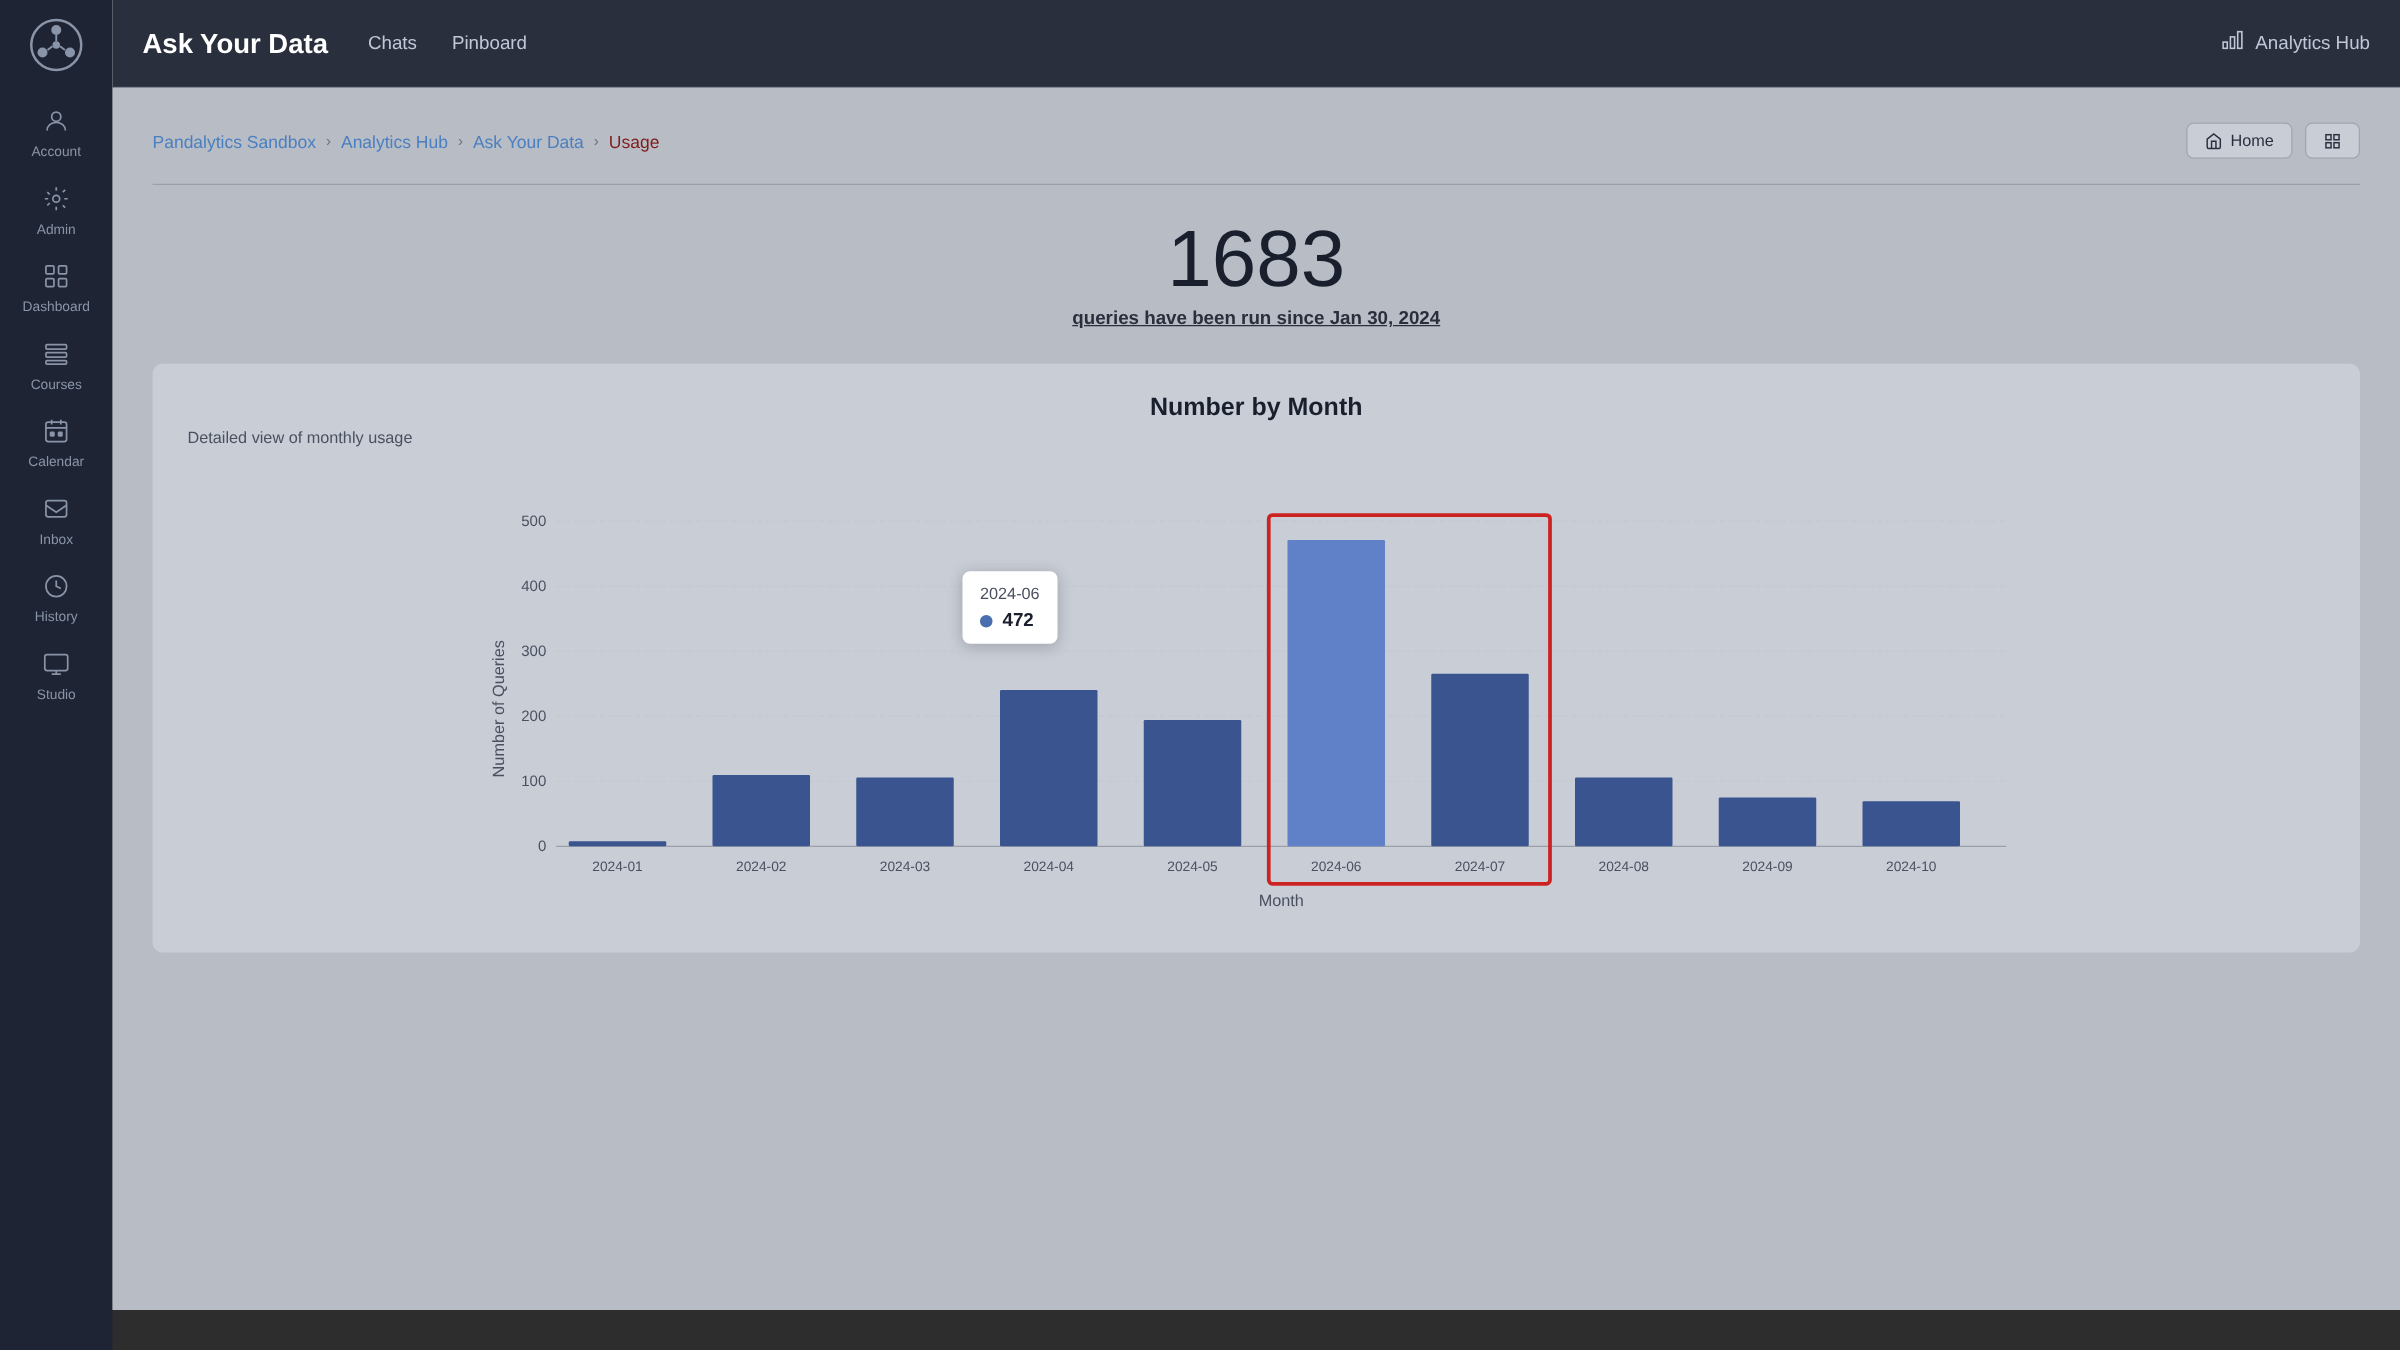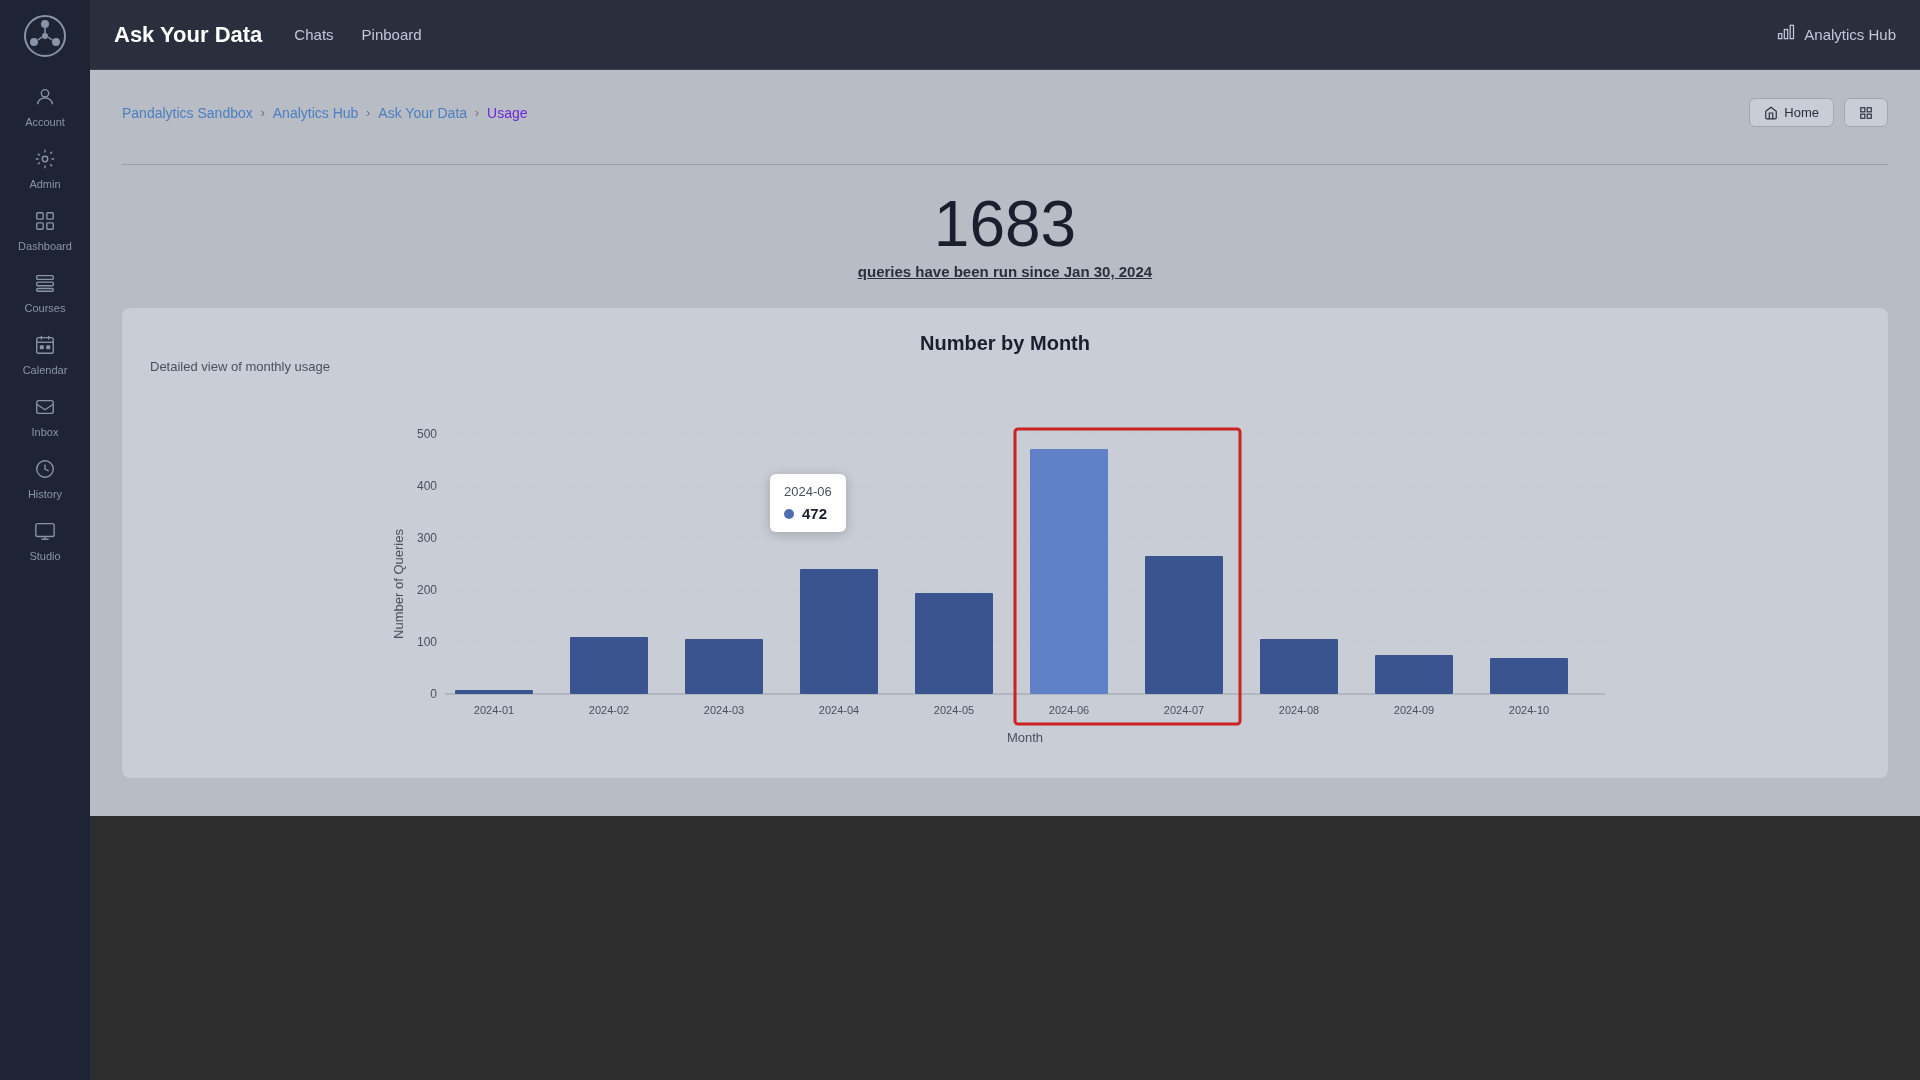--- a/index.html
+++ b/index.html
@@ -73,7 +73,7 @@
       display: flex;
       flex-direction: column;
       background: #b0b4bc;
-      height: 816px;
+      height: 1048px;
       overflow: hidden;
     }
 

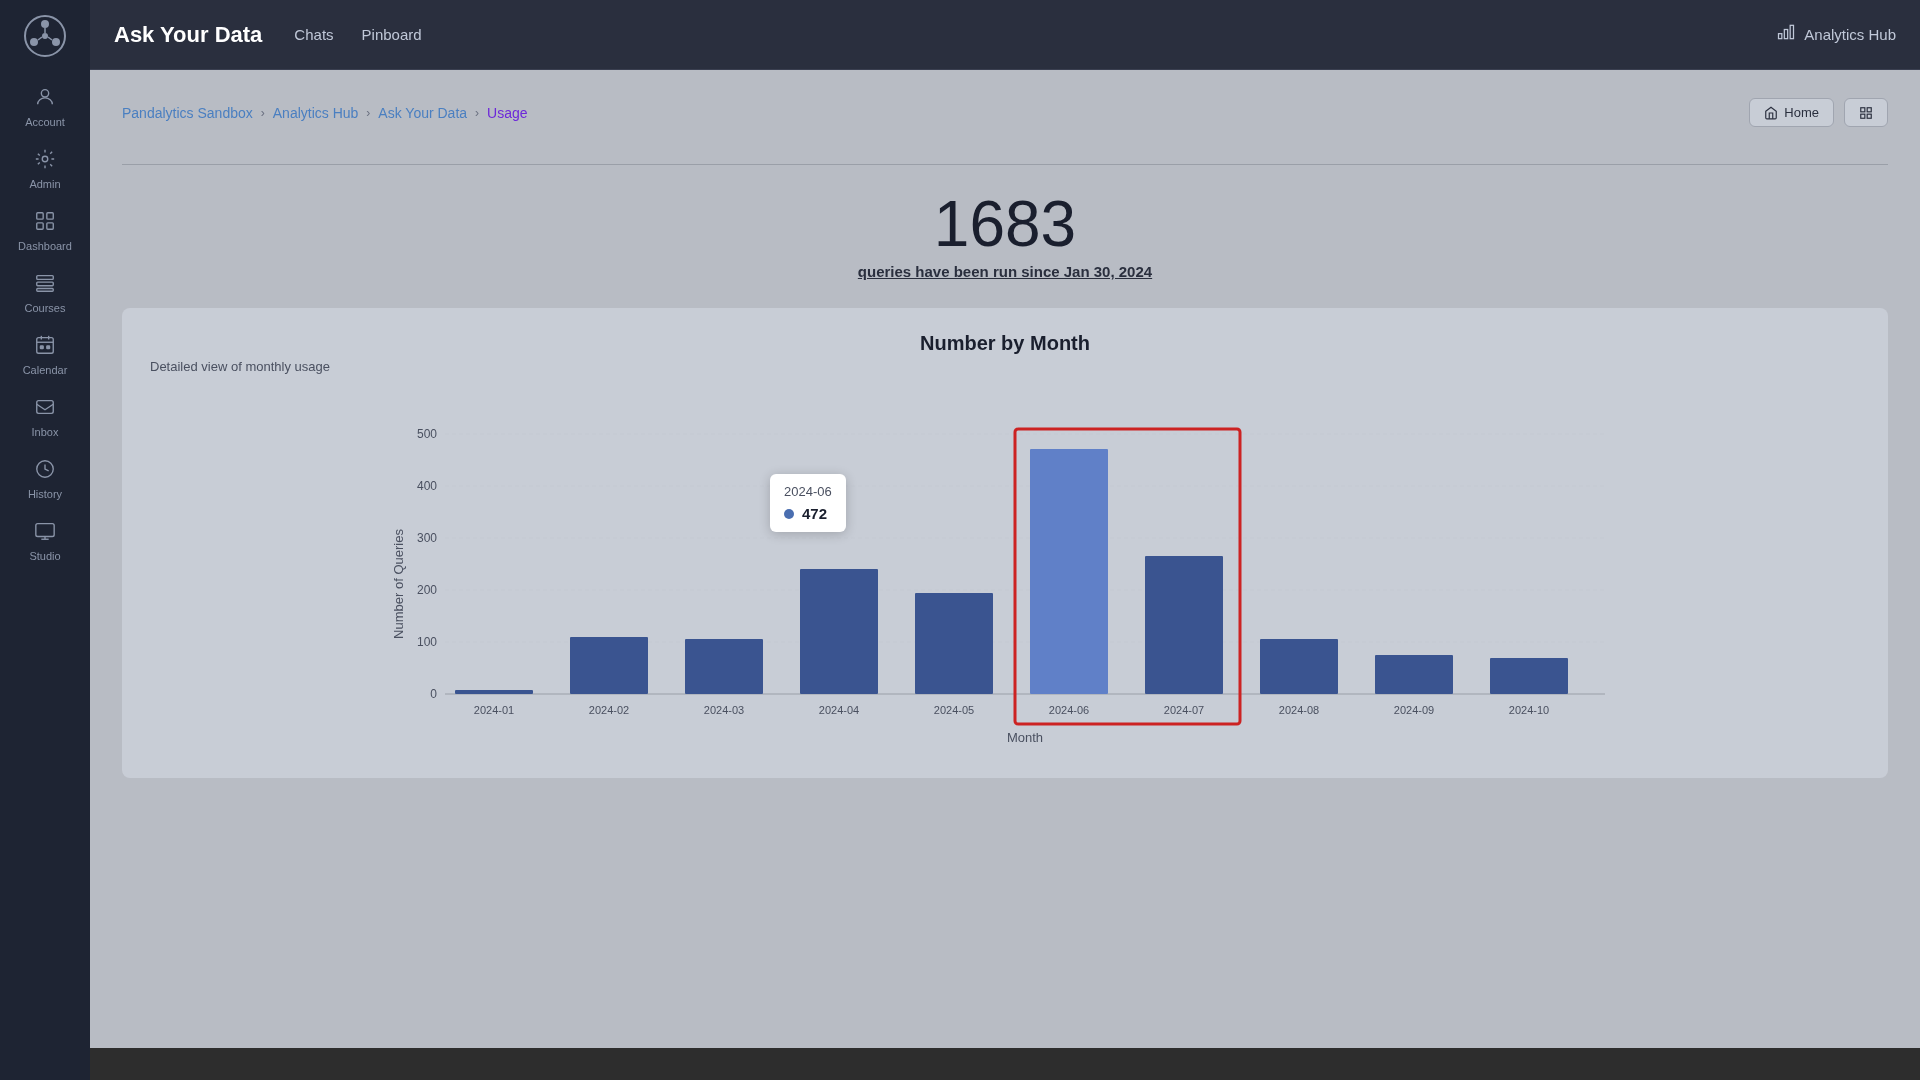--- a/index.html
+++ b/index.html
@@ -133,7 +133,7 @@
       align-items: center;
       justify-content: space-between;
       margin-bottom: 24px;
-      padding-bottom: 37px;
+      padding-bottom: 20px;
       border-bottom: 1px solid #9a9fa8;
     }
     .breadcrumb {

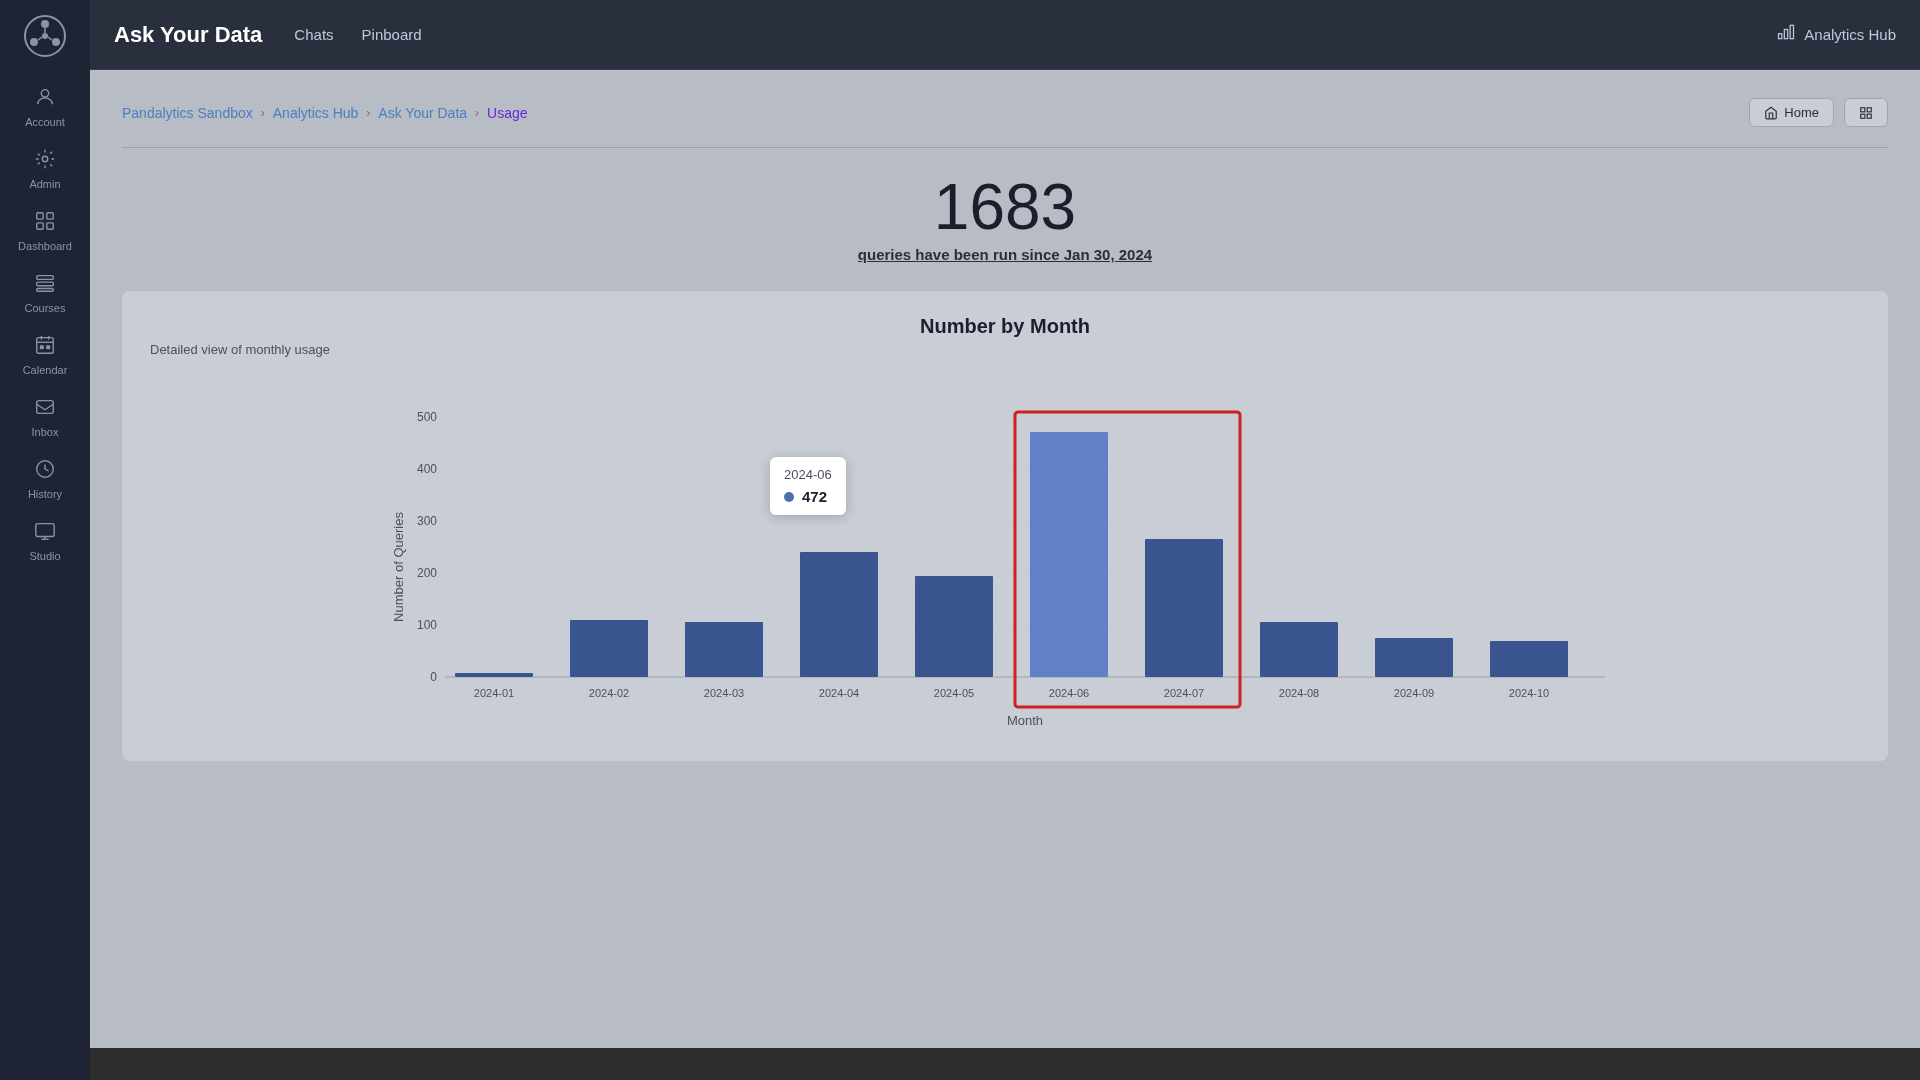--- a/index.html
+++ b/index.html
@@ -147,7 +147,7 @@
       cursor: pointer;
     }
     .breadcrumb-sep { color: #6a7080; font-size: 12px; }
-    .breadcrumb-current { color: #6d28d9; }
+    .breadcrumb-current { color: #7f1d1d; }
     .breadcrumb-actions {
       display: flex;
       gap: 10px;

